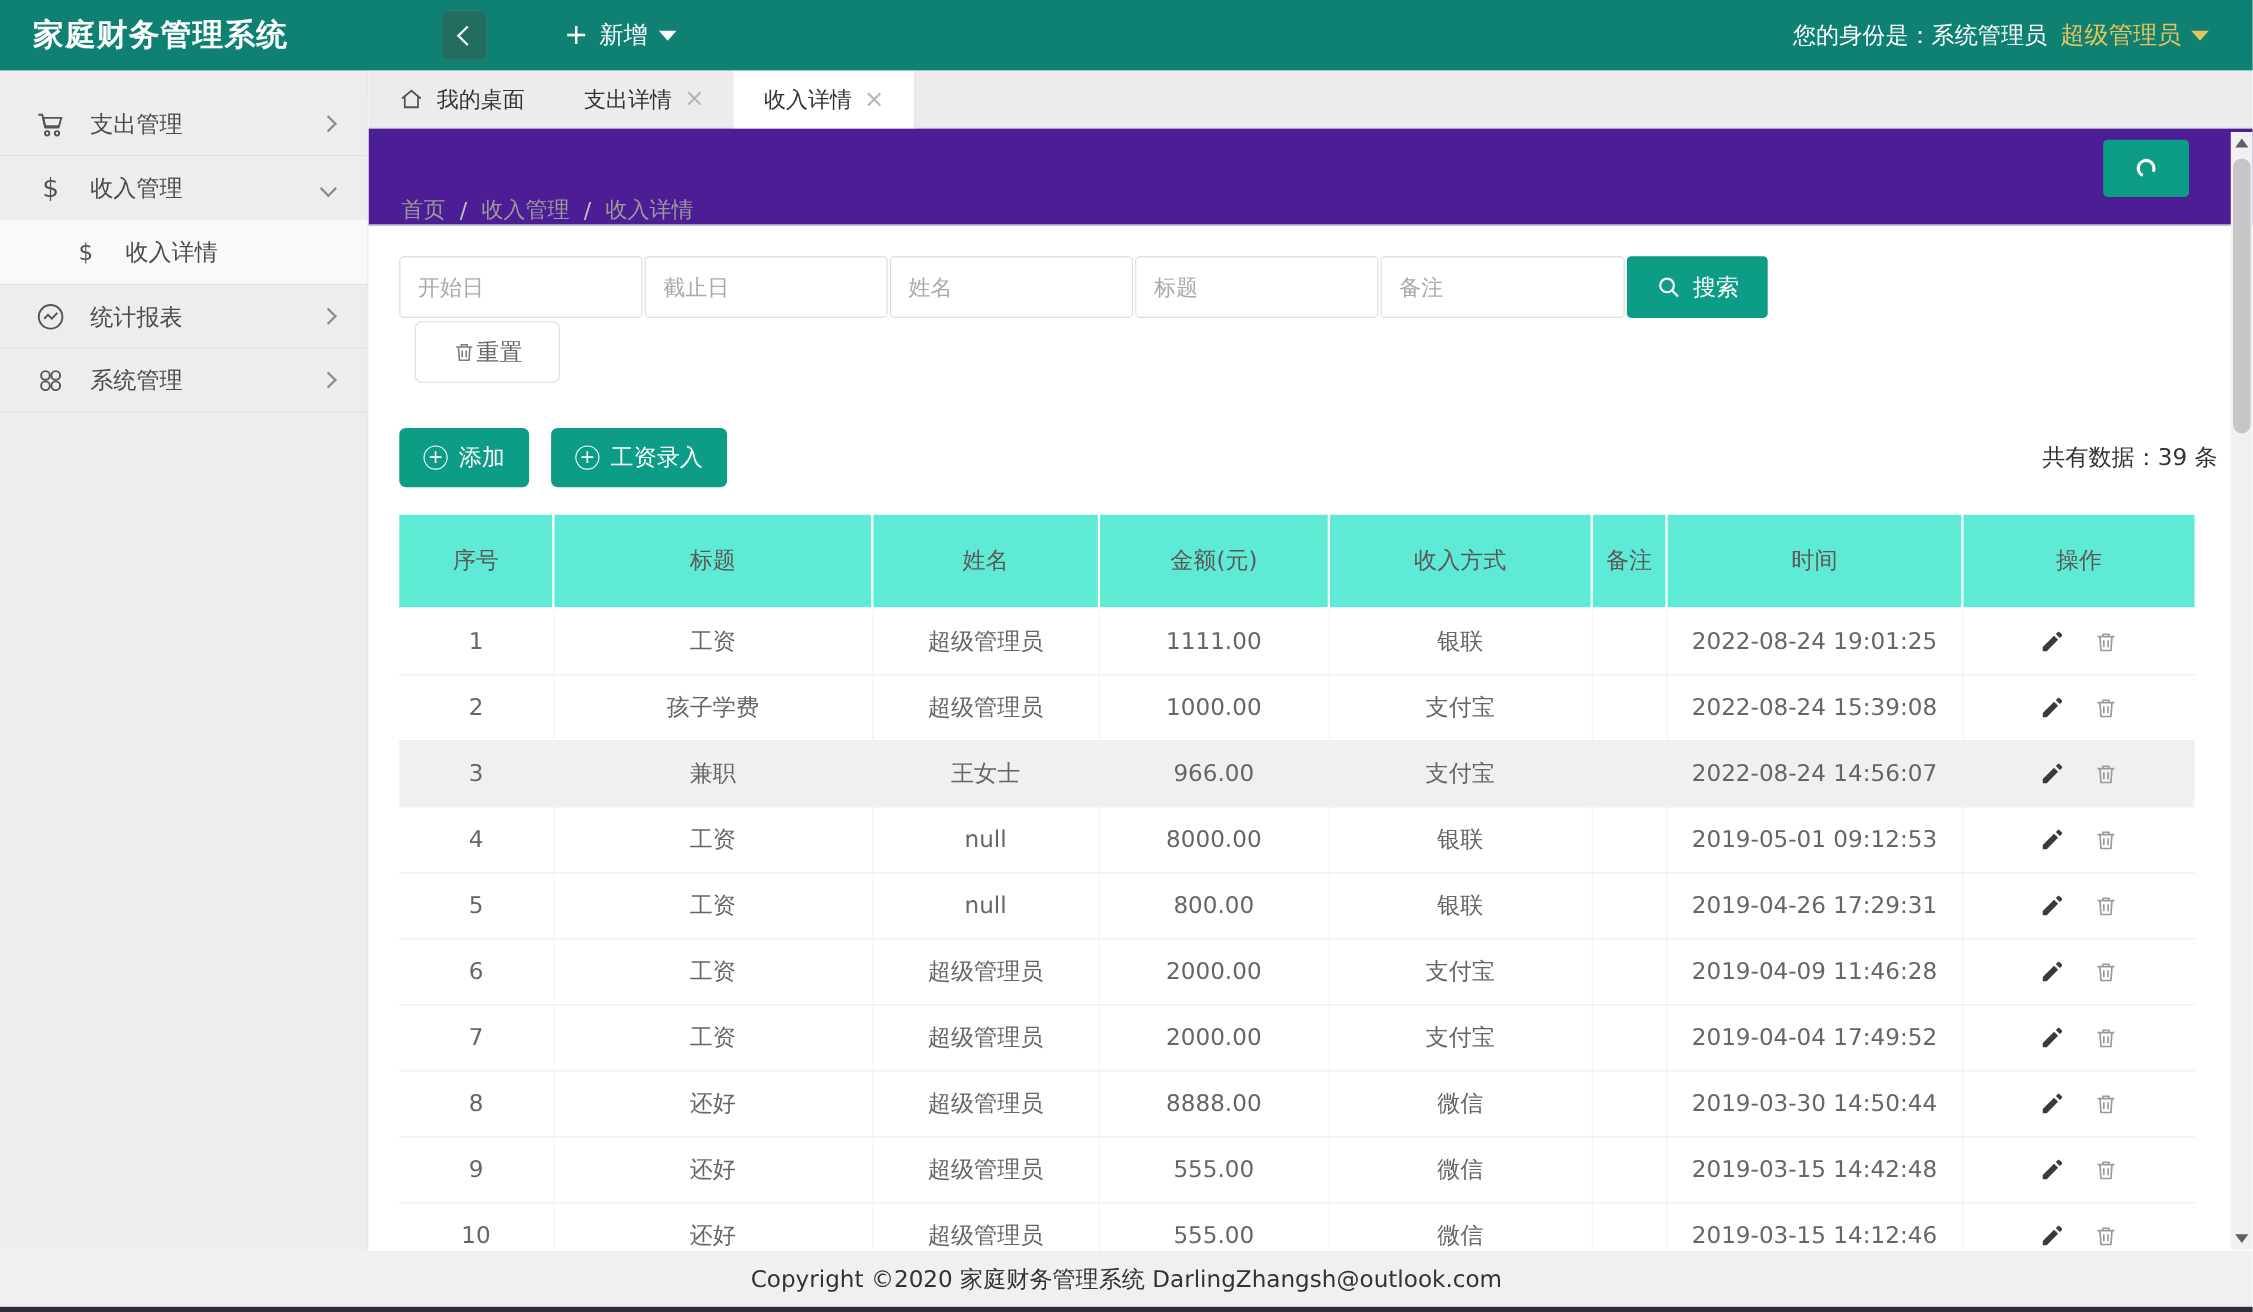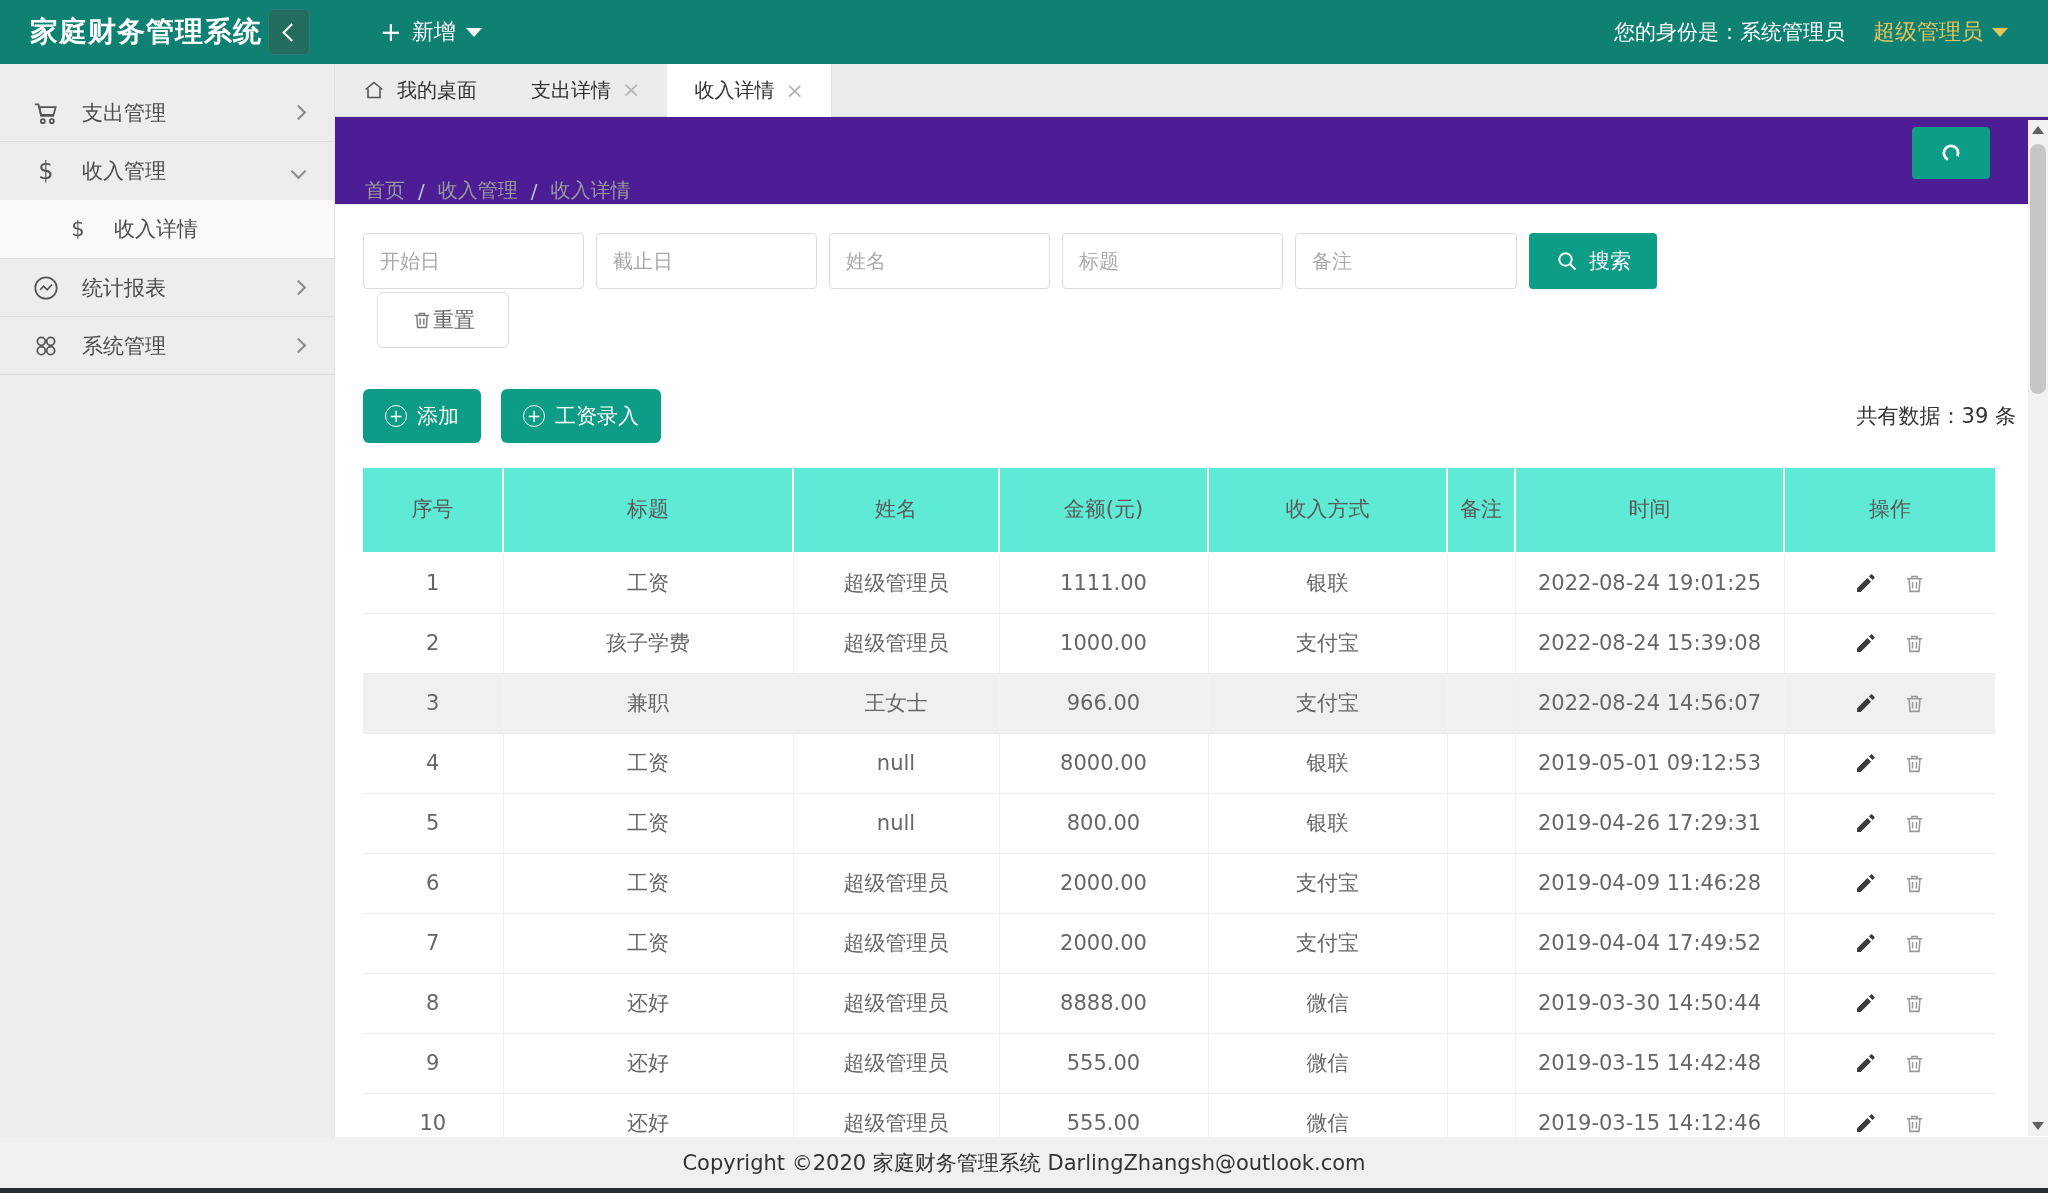--- a/index.html
+++ b/index.html
@@ -8,7 +8,7 @@
 
   
   .header { position:absolute; top:0; left:0; right:0; height:64px; background:#0e8172; display:flex; align-items:center; z-index:5; }
-  .brand { width:267px; padding-left:30px; font-size:28px; font-weight:bold; color:#fff; letter-spacing:1px; flex:none; }
+  .brand { width:400px; padding-left:30px; font-size:28px; font-weight:bold; color:#fff; letter-spacing:1px; flex:none; }
   .back-btn { width:42px; height:46px; margin-left:1px; background:#226c60; border:1px solid #2f7b6e; border-radius:6px; display:flex; align-items:center; justify-content:center; cursor:pointer; }
   .new-btn { margin-left:70px; display:flex; align-items:center; gap:10px; color:#fff; font-size:22px; cursor:pointer; }
   .plus-glyph { font-size:26px; font-weight:normal; line-height:1; }

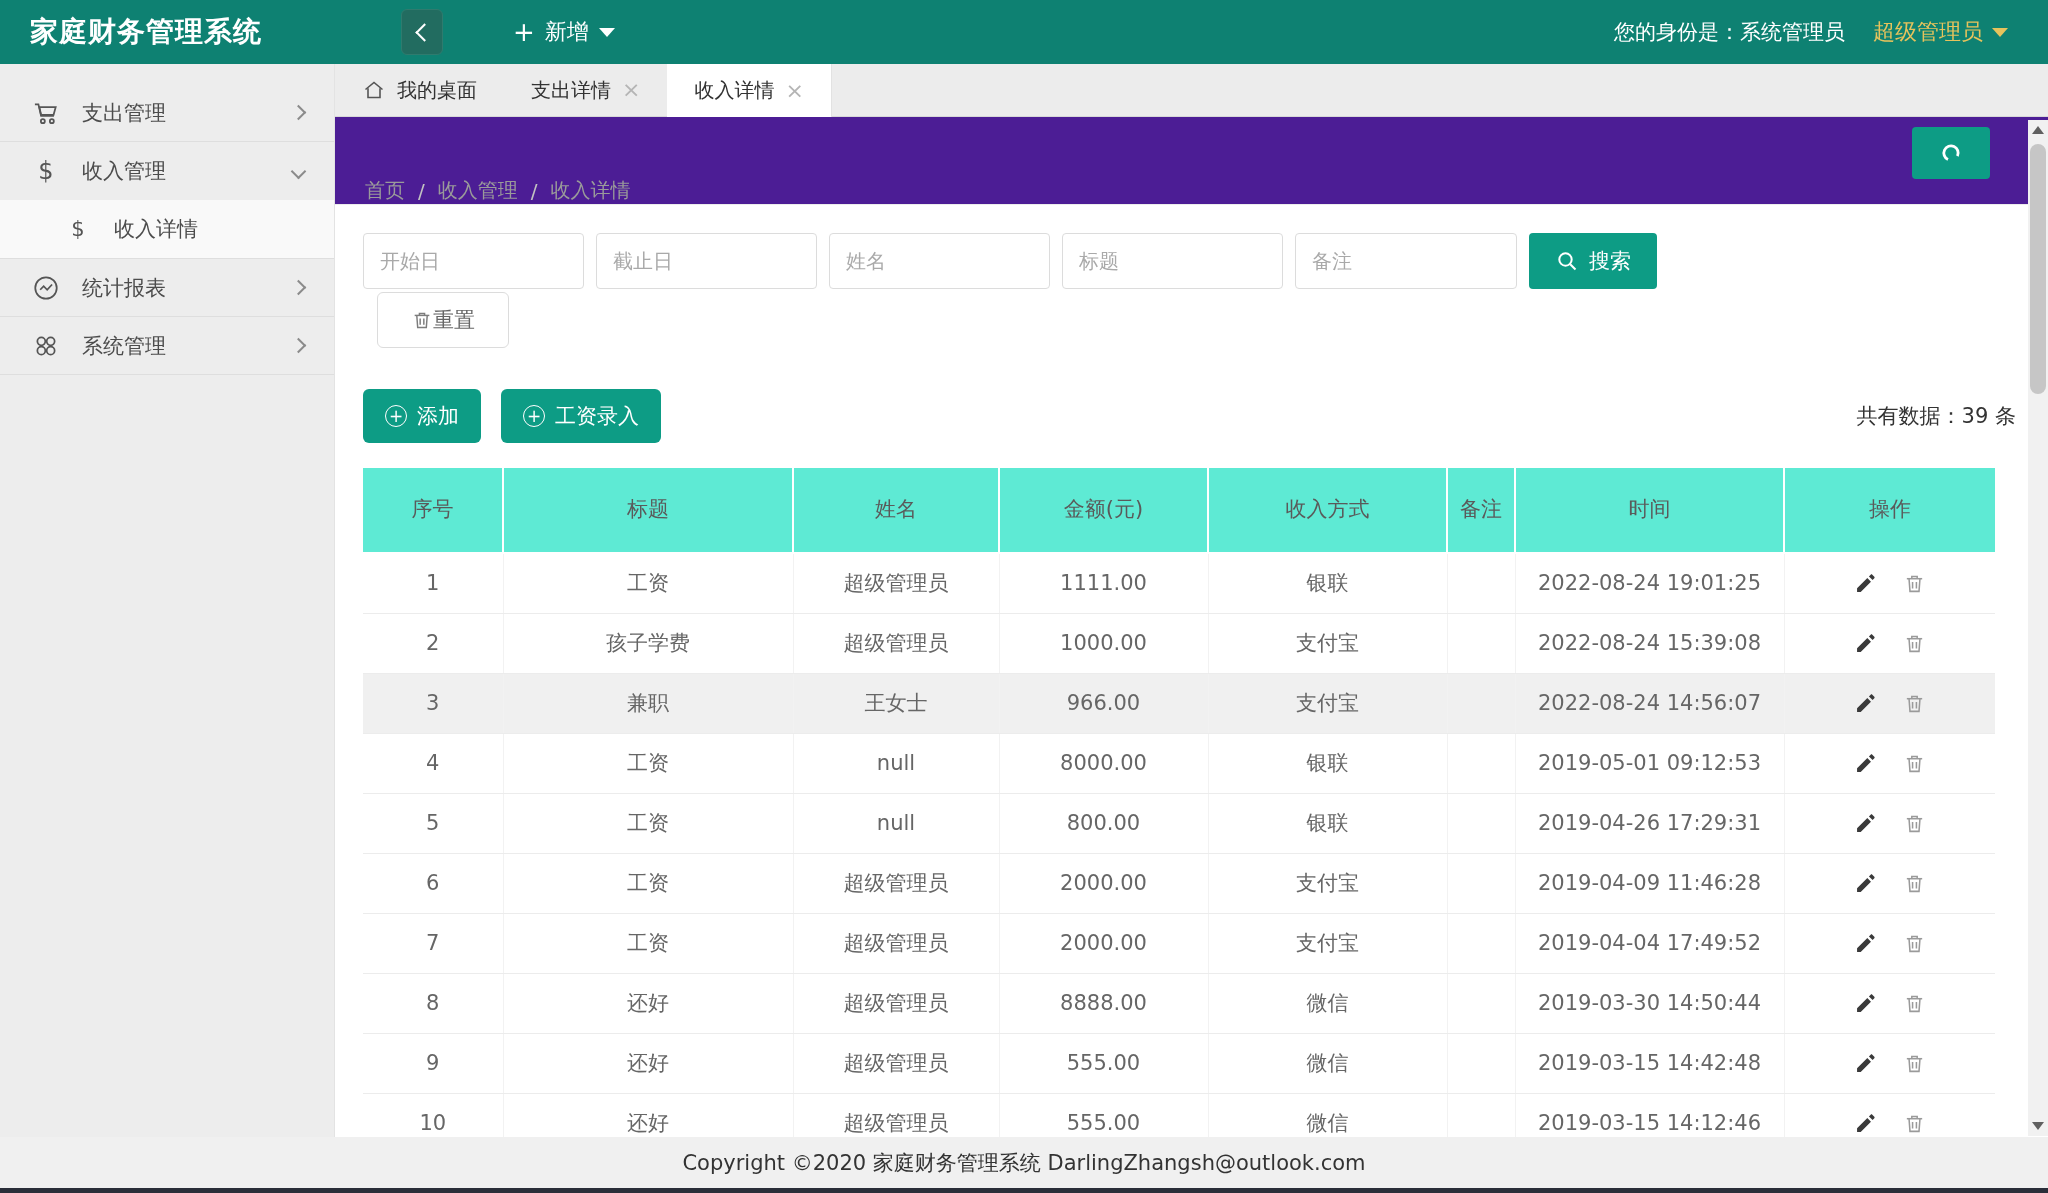--- a/index.html
+++ b/index.html
@@ -12,7 +12,7 @@
   .back-btn { width:42px; height:46px; margin-left:1px; background:#226c60; border:1px solid #2f7b6e; border-radius:6px; display:flex; align-items:center; justify-content:center; cursor:pointer; }
   .new-btn { margin-left:70px; display:flex; align-items:center; gap:10px; color:#fff; font-size:22px; cursor:pointer; }
   .plus-glyph { font-size:26px; font-weight:normal; line-height:1; }
-  .header-right { margin-left:auto; display:flex; align-items:center; gap:28px; padding-right:40px; }
+  .header-right { margin-left:auto; display:flex; align-items:center; gap:12px; padding-right:40px; }
   .identity { color:#fff; font-size:21px; }
   .role { color:#e6c35c; font-size:22px; display:flex; align-items:center; gap:9px; cursor:pointer; }
   .caret-down { width:0; height:0; border-left:8px solid transparent; border-right:8px solid transparent; border-top:9px solid #fff; }

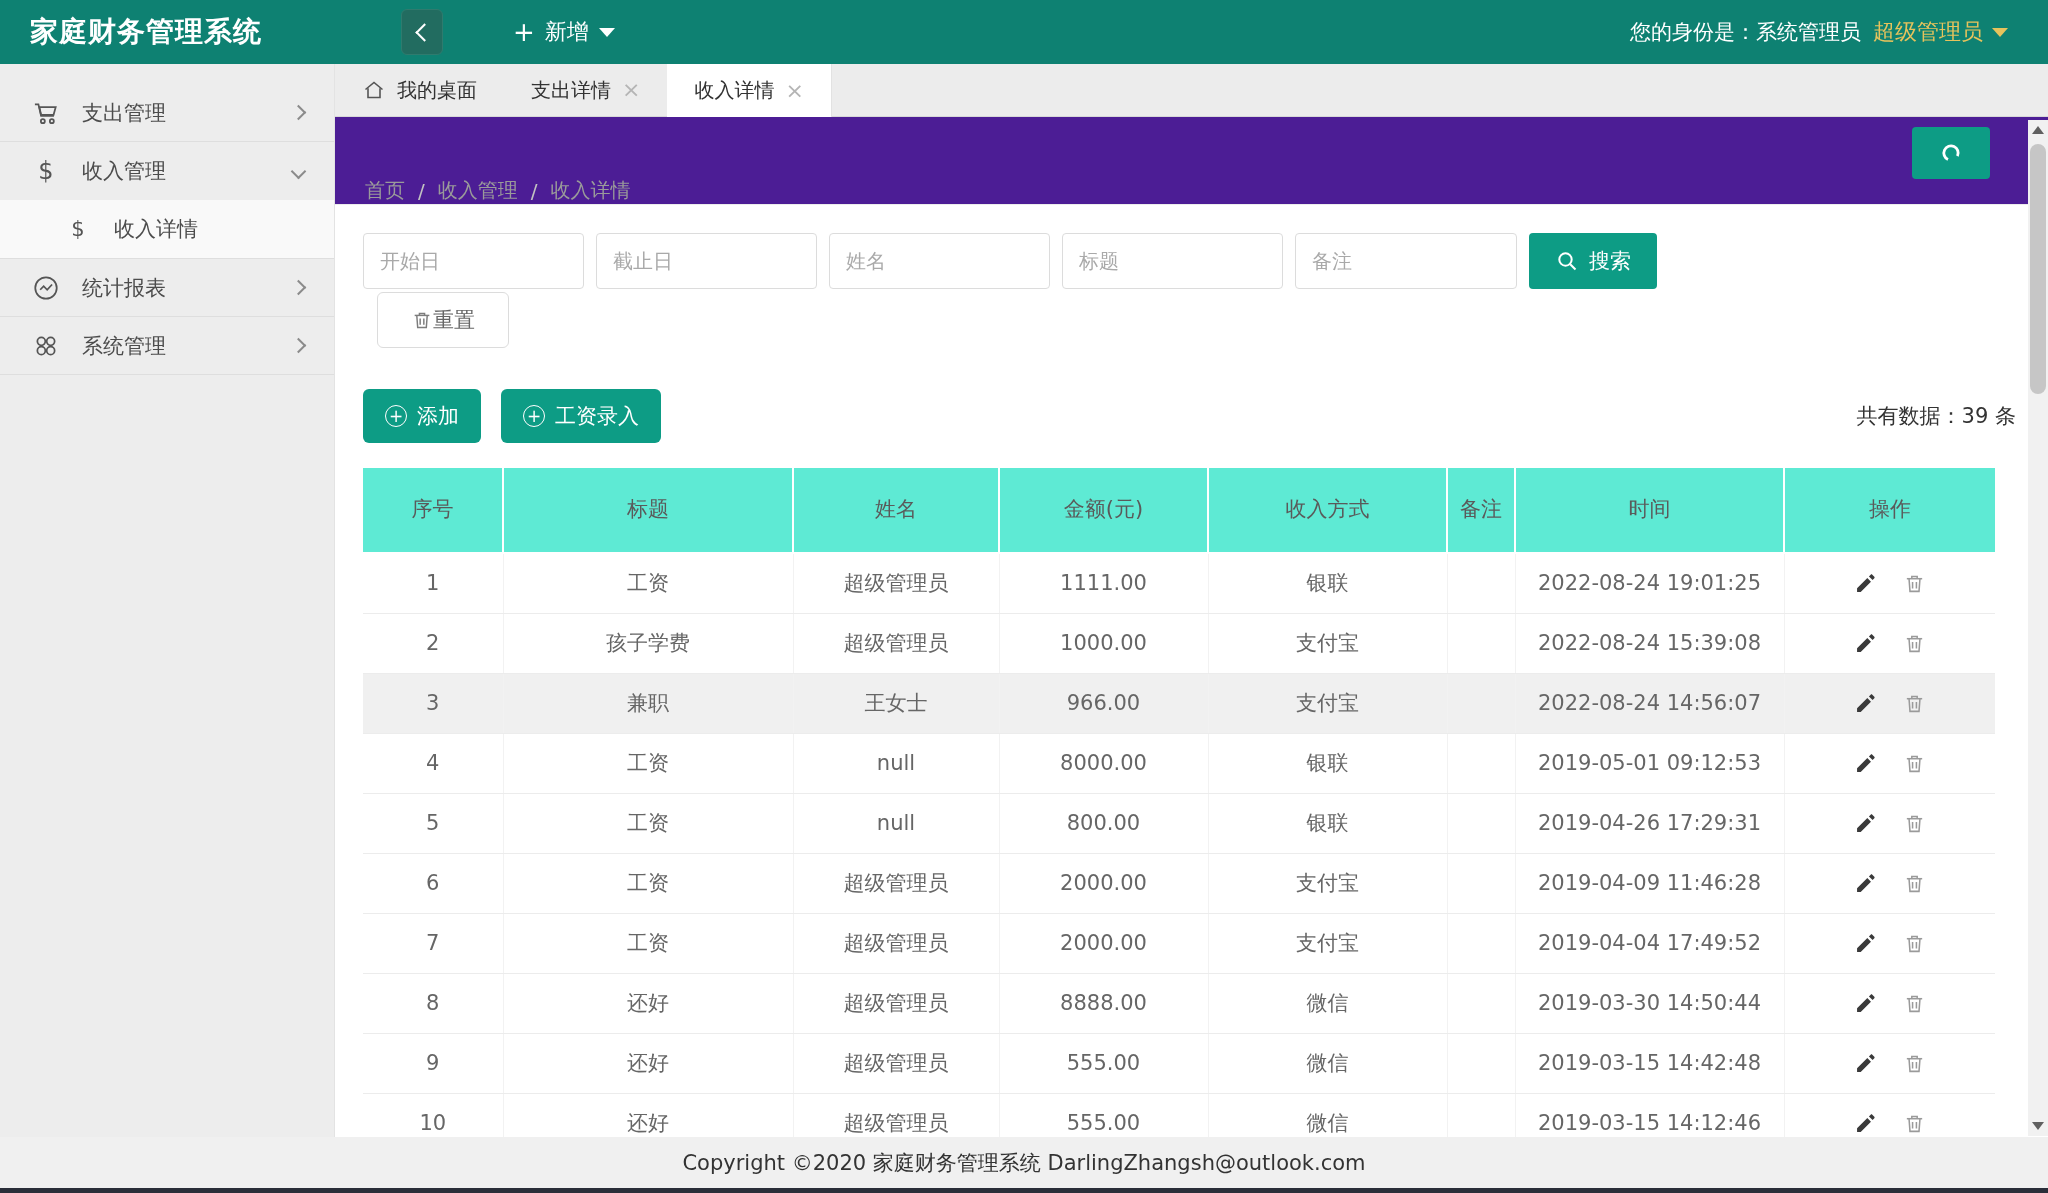--- a/index.html
+++ b/index.html
@@ -50,7 +50,7 @@
 
   .content { padding:28px 28px 0 28px; }
 
-  .filters { display:flex; gap:12px; align-items:flex-start; }
+  .filters { display:flex; gap:2px; align-items:flex-start; }
   .f-input { width:221px; height:56px; border:1px solid #dcdcdc; border-radius:4px; font-size:20px; padding:0 16px; color:#555; outline:none; background:#fff; font-family:inherit; }
   .f-input::placeholder { color:#a9a9a9; }
   .f-select { width:228px; height:56px; border:1px solid #dcdcdc; border-radius:4px; display:flex; align-items:center; justify-content:space-between; padding:0 16px; font-size:20px; color:#4f4f4f; cursor:pointer; background:#fff; }

